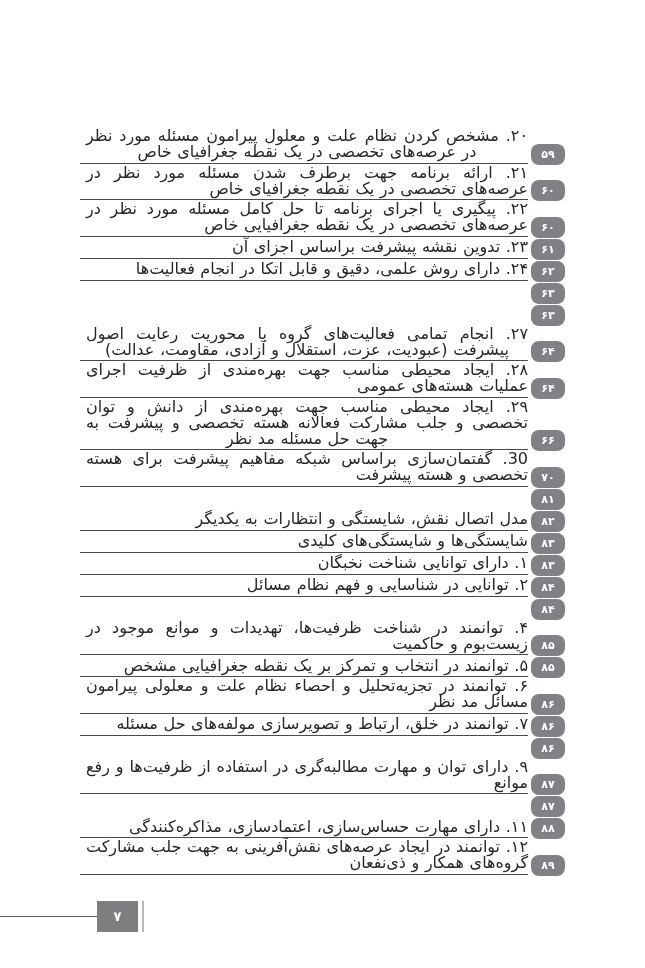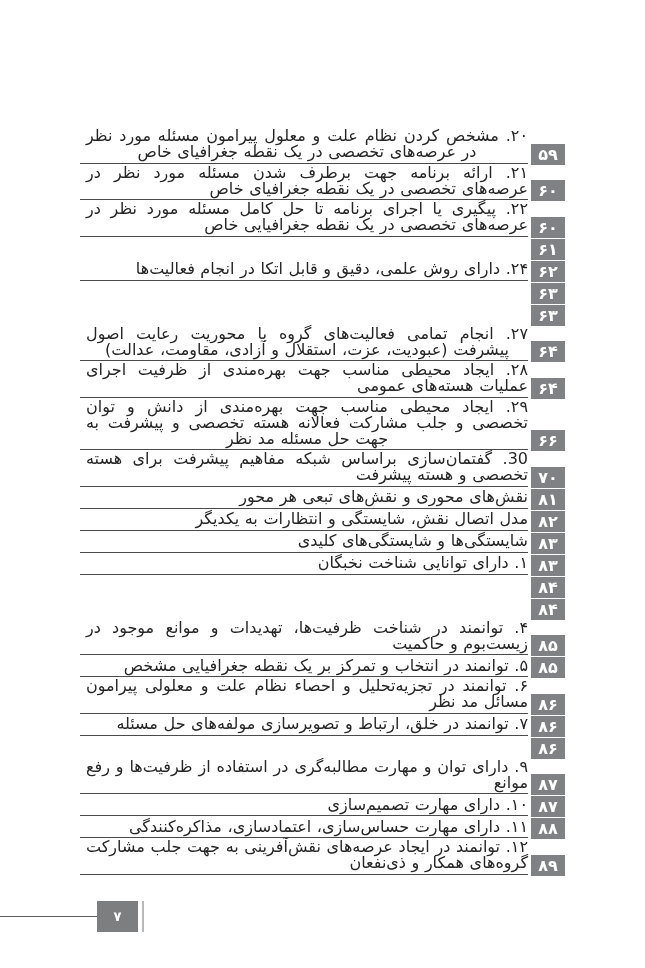--- a/index.html
+++ b/index.html
@@ -72,9 +72,9 @@
     margin-right: 0;
     margin-left: 3px;
     background: #808184;
-    border-radius: 0;
+    border-radius: 8px;
     color: #ffffff;
-    font-size: 16px;
+    font-size: 11px;
     line-height: 21px;
     text-align: center;
     font-weight: 600;

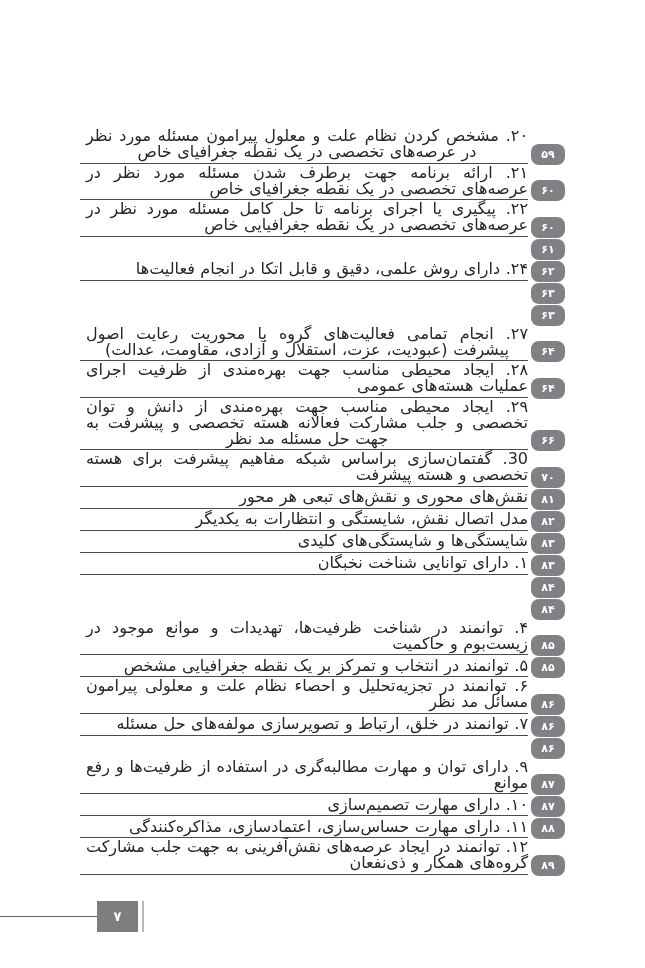--- a/index.html
+++ b/index.html
@@ -148,6 +148,9 @@
       </div>
       <div class="toc-row">
         <div class="toc-page">۶۱</div>
+        <div class="toc-entry">
+          <span class="toc-title">۲۳. تدوین نقشه پیشرفت براساس اجزای آن</span>
+        </div>
       </div>
       <div class="toc-row">
         <div class="toc-page">۶۲</div>

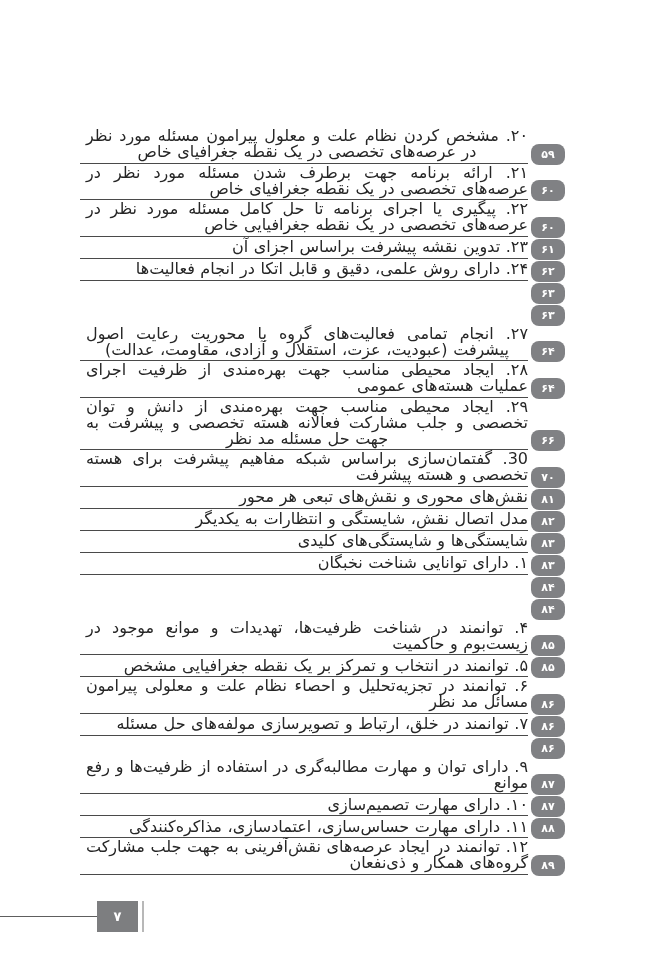--- a/index.html
+++ b/index.html
@@ -190,9 +190,6 @@
       </div>
       <div class="toc-row">
         <div class="toc-page">۸۱</div>
-        <div class="toc-entry">
-          <span class="toc-title">نقش‌های محوری و نقش‌های تبعی هر محور</span>
-        </div>
       </div>
       <div class="toc-row">
         <div class="toc-page">۸۲</div>

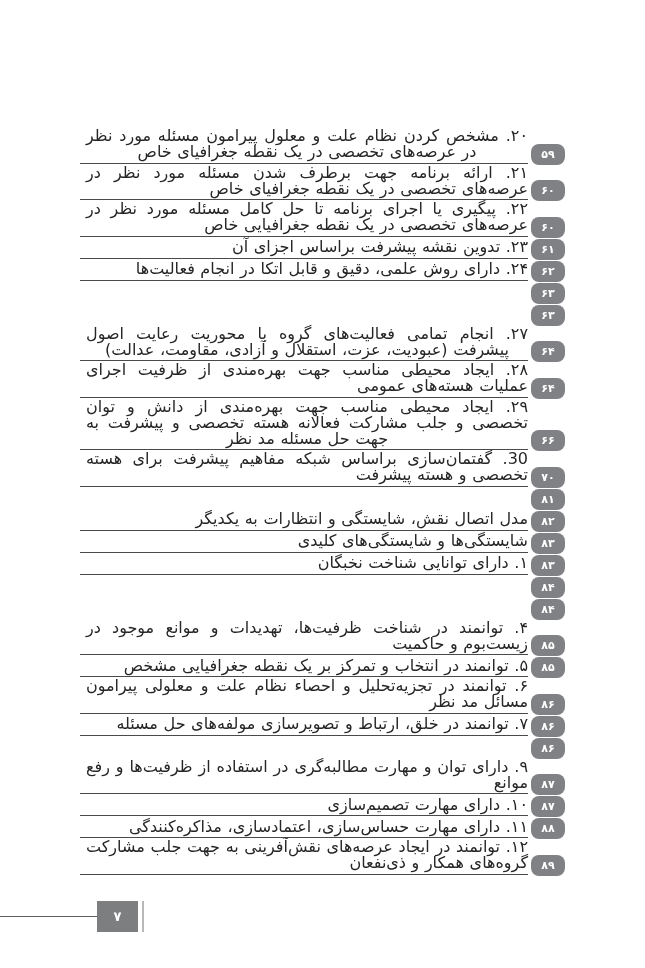--- a/index.html
+++ b/index.html
@@ -211,6 +211,9 @@
       </div>
       <div class="toc-row">
         <div class="toc-page">۸۴</div>
+        <div class="toc-entry">
+          <span class="toc-title">۲. توانایی در شناسایی و فهم نظام مسائل</span>
+        </div>
       </div>
       <div class="toc-row">
         <div class="toc-page">۸۴</div>

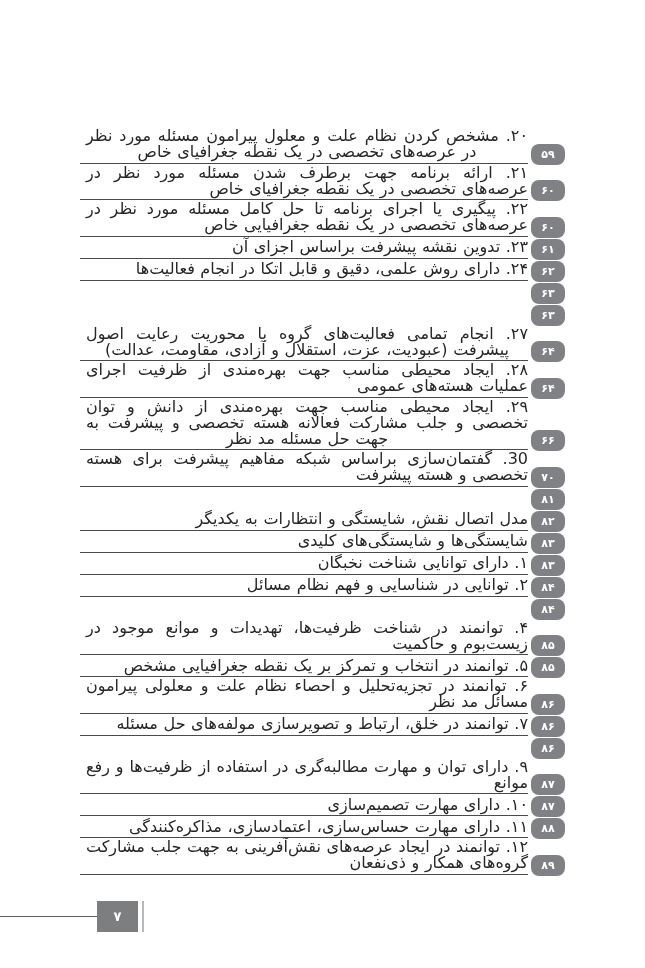--- a/index.html
+++ b/index.html
@@ -253,9 +253,6 @@
       </div>
       <div class="toc-row">
         <div class="toc-page">۸۷</div>
-        <div class="toc-entry">
-          <span class="toc-title">۱۰. دارای مهارت تصمیم‌سازی</span>
-        </div>
       </div>
       <div class="toc-row">
         <div class="toc-page">۸۸</div>

